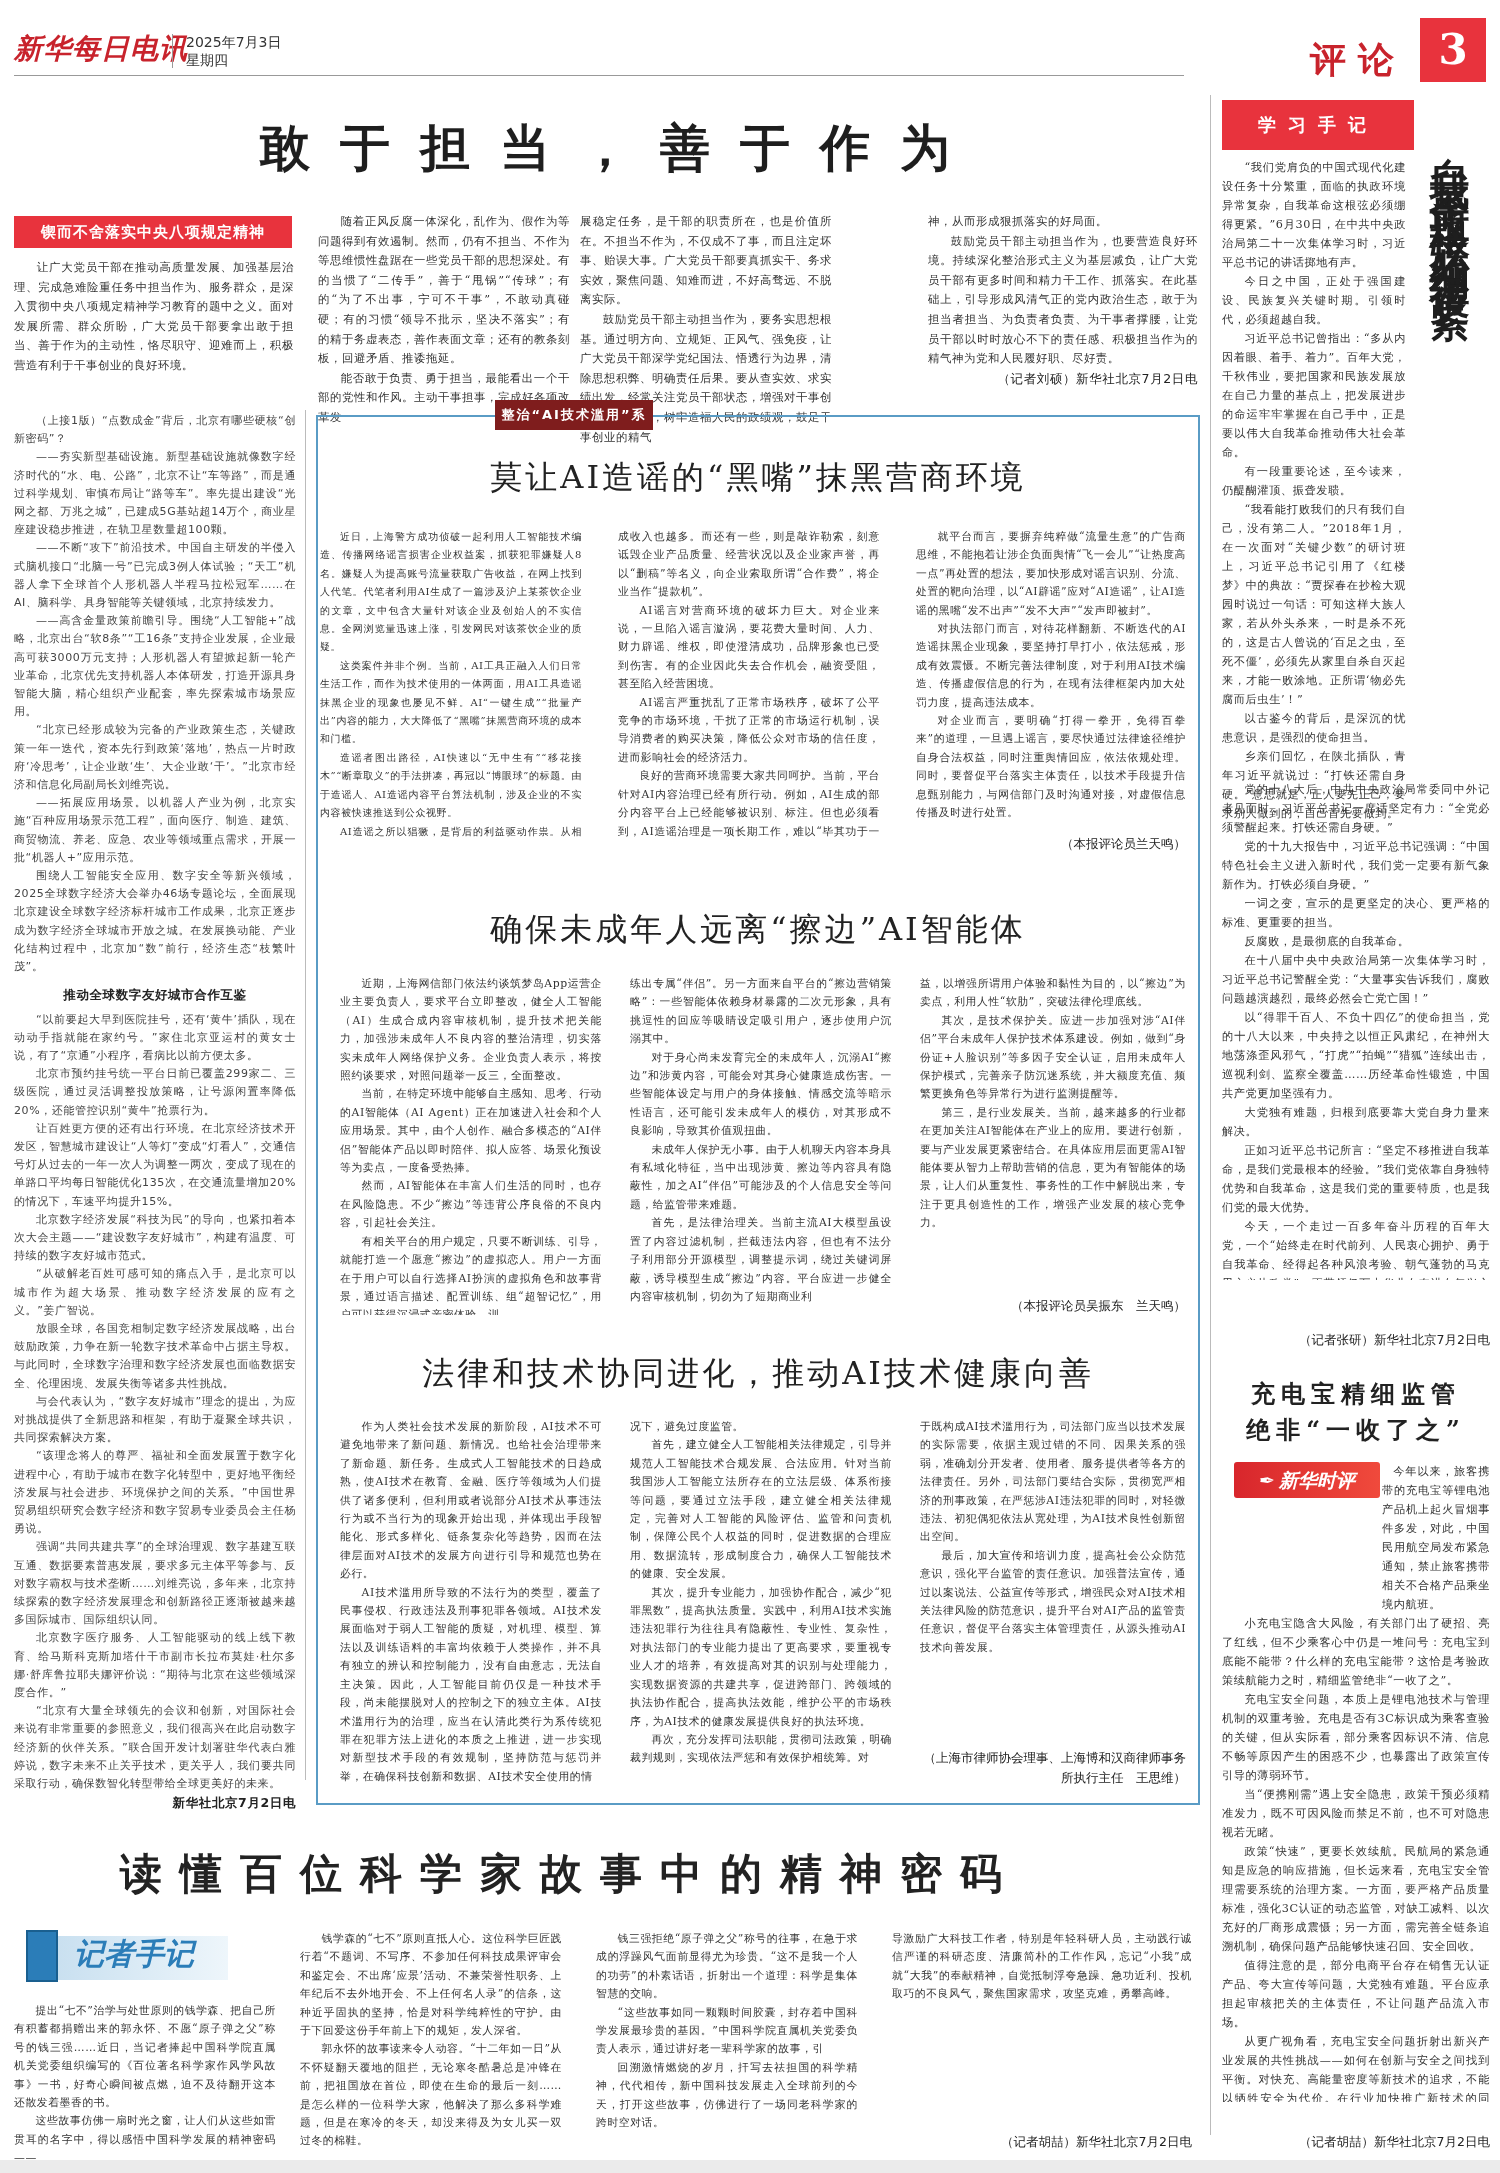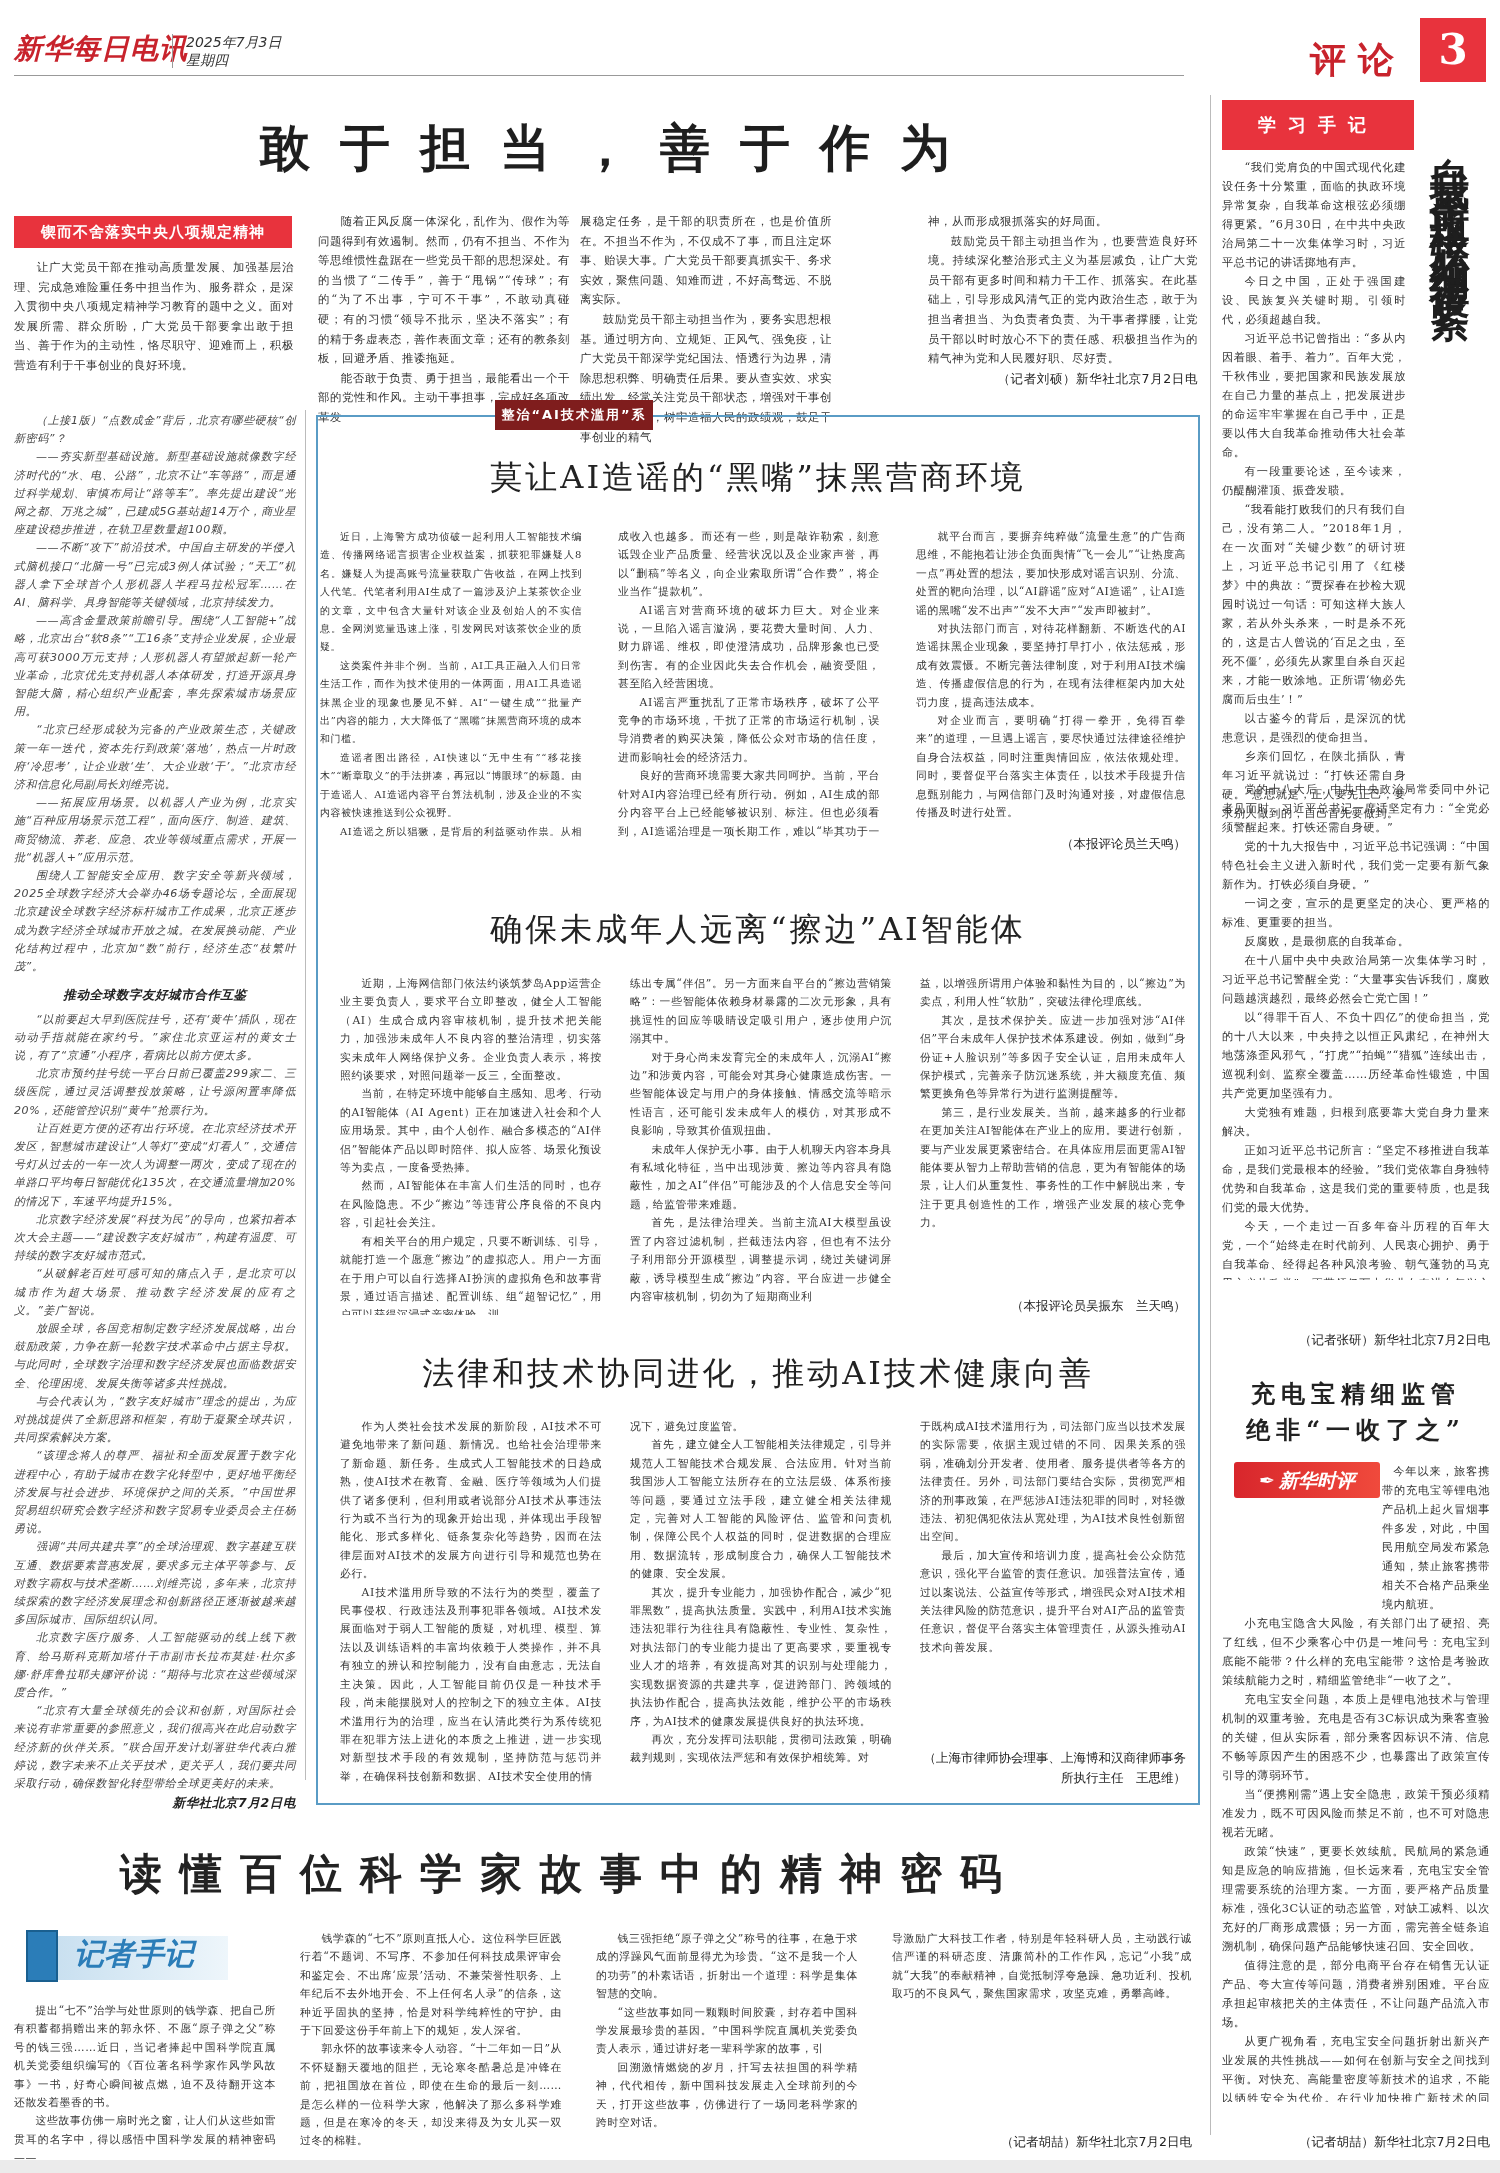--- a/index.html
+++ b/index.html
@@ -6,7 +6,7 @@
   html, body { width: 1500px; height: 2173px; background: #fff; overflow: hidden; }
   body { font-family: "DejaVu Serif", "Liberation Serif", serif; color: #2a2a2a; position: relative; }
   .abs { position: absolute; }
-  .sans { font-family: "DejaVu Sans", "Liberation Sans", sans-serif; font-style: italic; }
+  .sans { font-family: "DejaVu Sans", "Liberation Sans", sans-serif; }
   .body-text { font-size: 11.4px; line-height: 19.6px; text-align: justify; color: #333; letter-spacing: 0.6px; }
   .body-text p { text-indent: 2em; }
   .byline { text-align: right; font-family: "DejaVu Sans", "Liberation Sans", sans-serif; font-size: 12.5px; color: #222; line-height: 20px; }

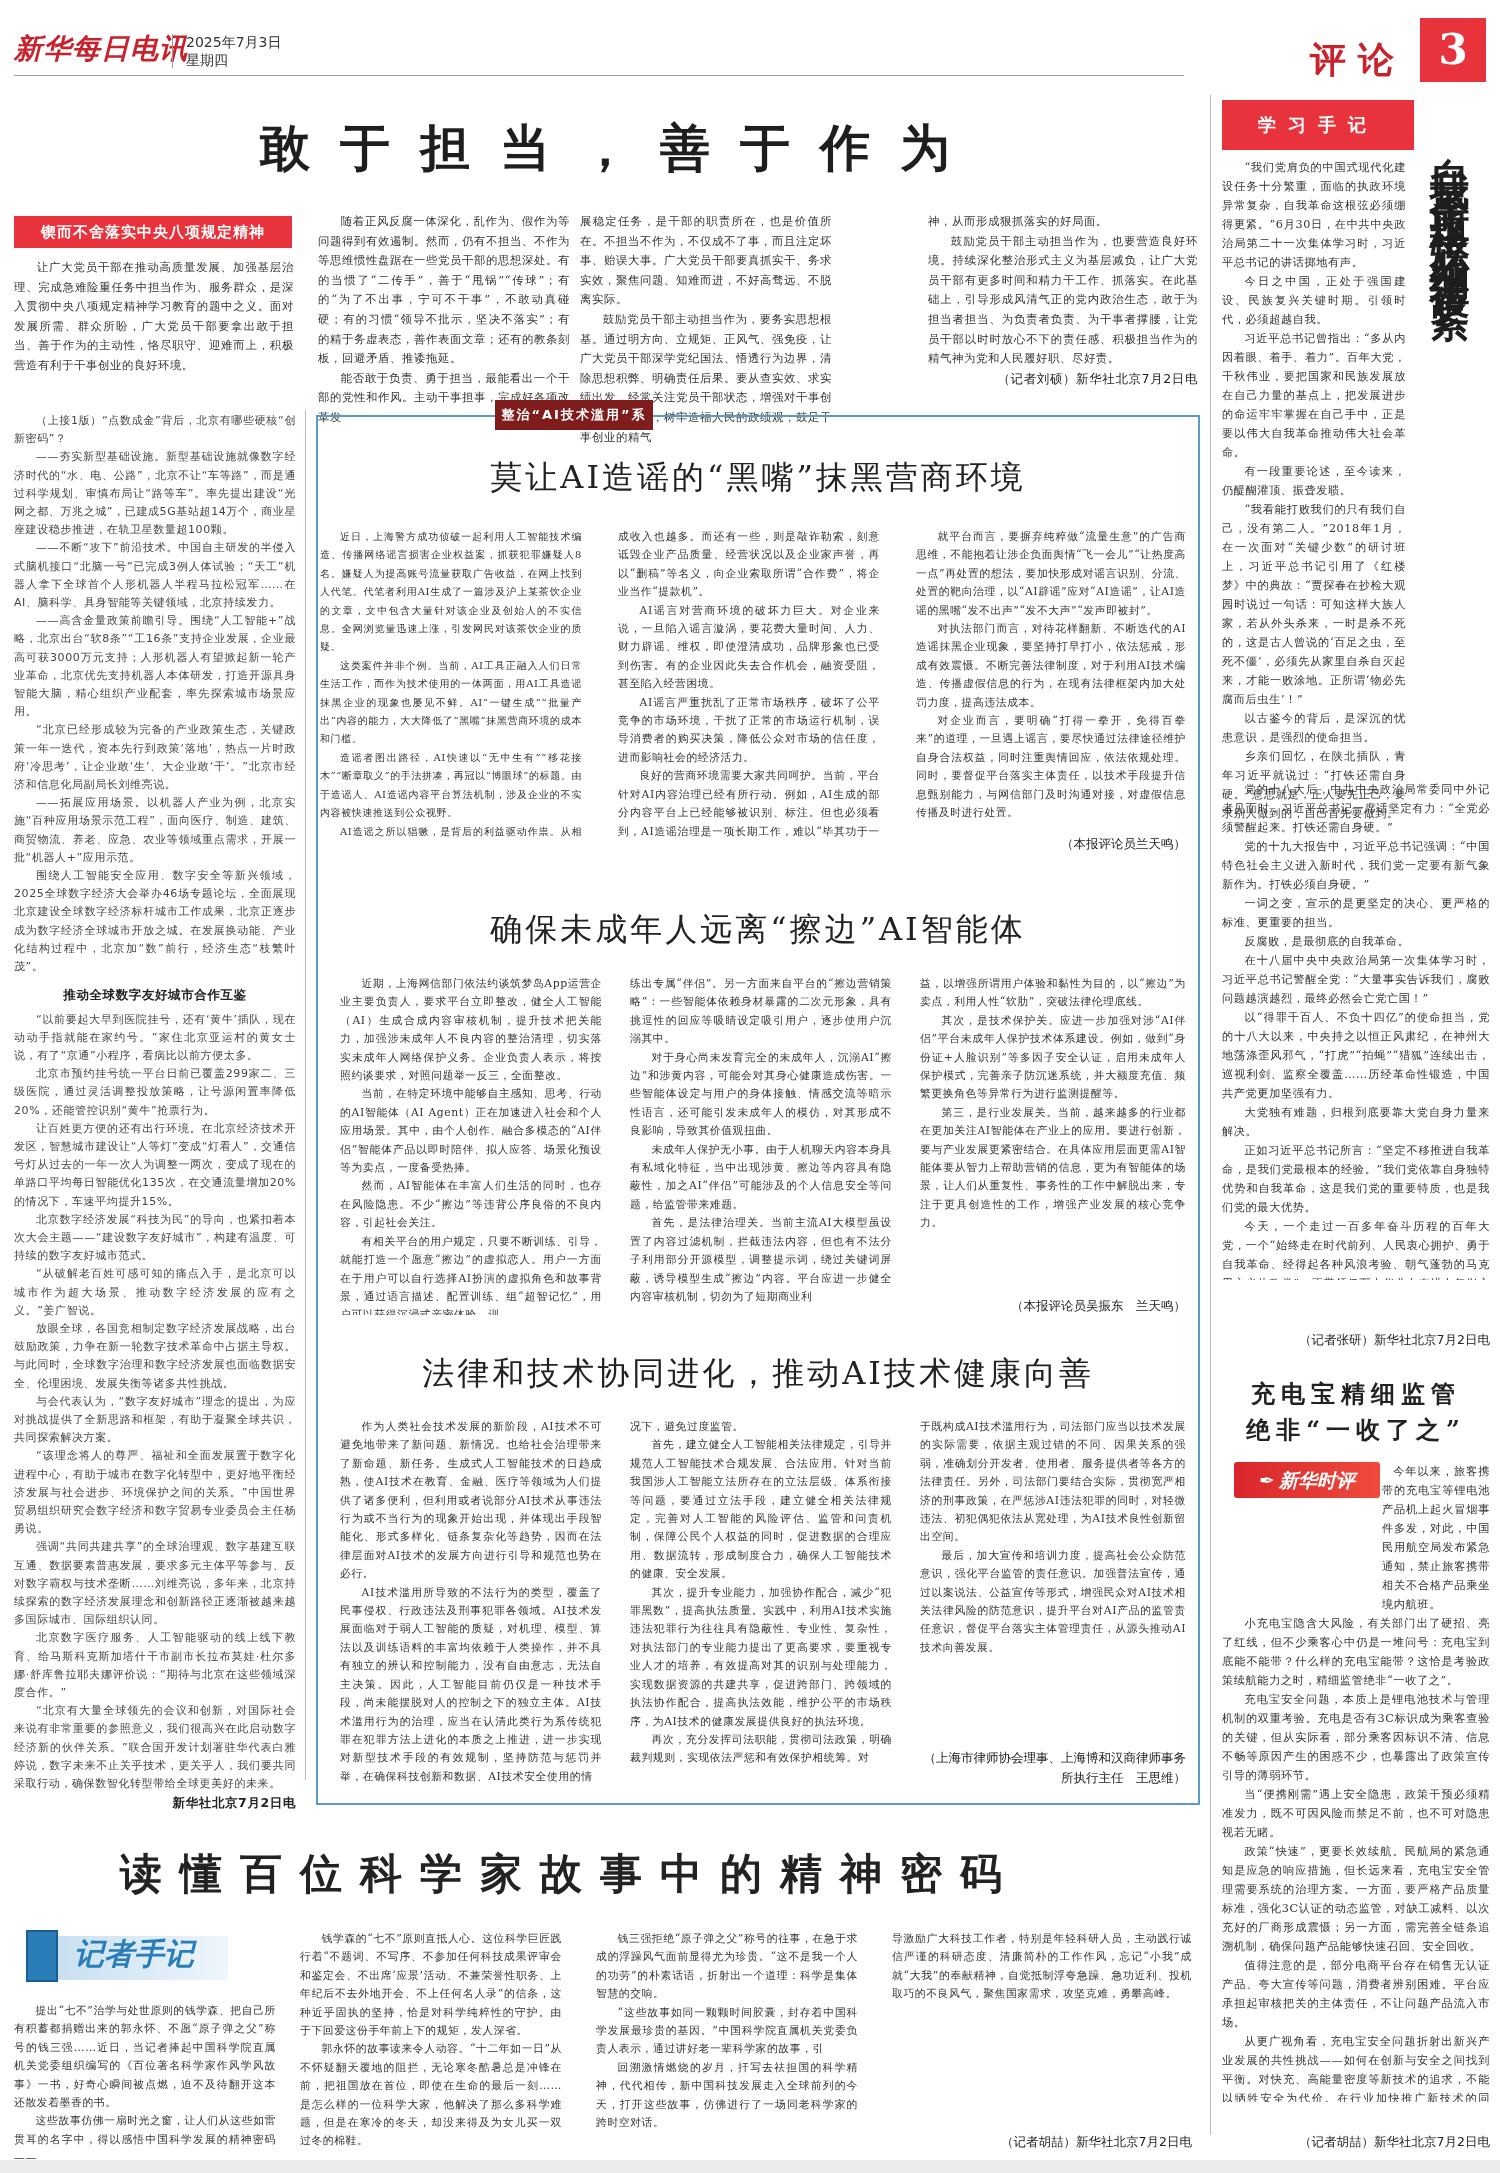--- a/index.html
+++ b/index.html
@@ -196,7 +196,7 @@
   <p>充电宝安全问题，本质上是锂电池技术与管理机制的双重考验。充电是否有3C标识成为乘客查验的关键，但从实际看，部分乘客因标识不清、信息不畅等原因产生的困惑不少，也暴露出了政策宣传引导的薄弱环节。</p>
   <p>当“便携刚需”遇上安全隐患，政策干预必须精准发力，既不可因风险而禁足不前，也不可对隐患视若无睹。</p>
   <p>政策“快速”，更要长效续航。民航局的紧急通知是应急的响应措施，但长远来看，充电宝安全管理需要系统的治理方案。一方面，要严格产品质量标准，强化3C认证的动态监管，对缺工减料、以次充好的厂商形成震慑；另一方面，需完善全链条追溯机制，确保问题产品能够快速召回、安全回收。</p>
-  <p>值得注意的是，部分电商平台存在销售无认证产品、夸大宣传等问题，消费者辨别困难。平台应承担起审核把关的主体责任，不让问题产品流入市场。</p>
+  <p>值得注意的是，部分电商平台存在销售无认证产品、夸大宣传等问题，大党独有难题。平台应承担起审核把关的主体责任，不让问题产品流入市场。</p>
   <p>从更广视角看，充电宝安全问题折射出新兴产业发展的共性挑战——如何在创新与安全之间找到平衡。对快充、高能量密度等新技术的追求，不能以牺牲安全为代价。在行业加快推广新技术的同时，监管部门也需同步完善标准，避免政策滞后于产业发展。</p>
 
 </div>

